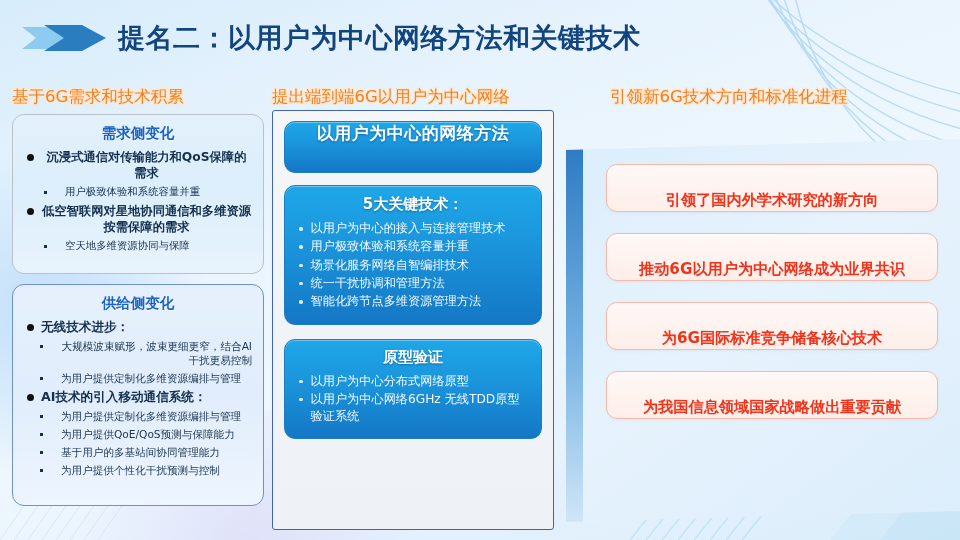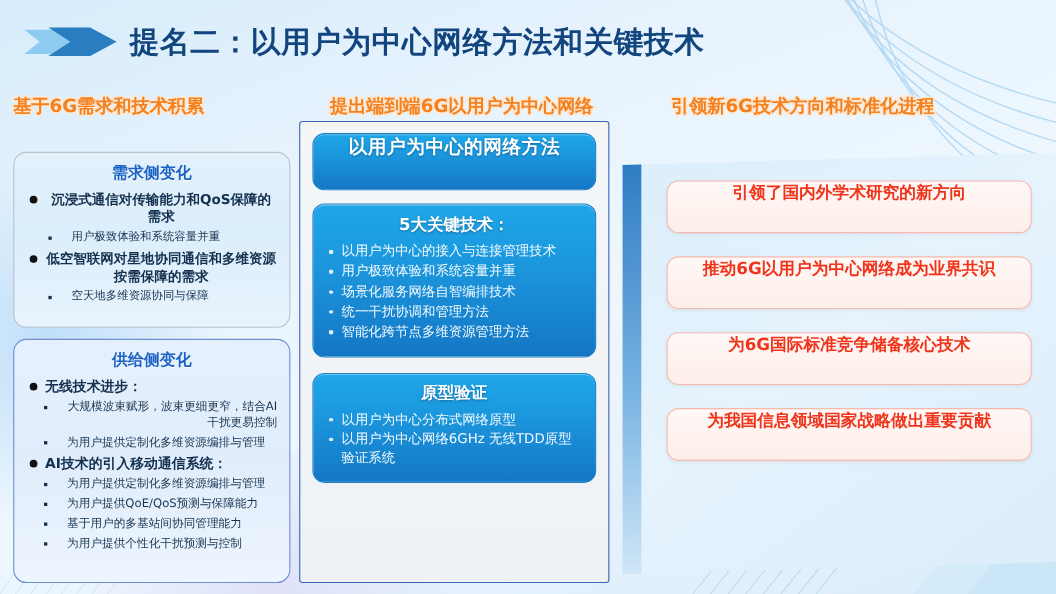--- a/index.html
+++ b/index.html
@@ -33,7 +33,7 @@
 
   
   .caption{
-    position:absolute;top:86px;font-size:16.5px;font-weight:bold;white-space:nowrap;
+    position:absolute;top:86px;font-size:16.5px;font-weight:normal;white-space:nowrap;
     color:#f28122;
     -webkit-text-stroke:2.6px #ffe7cf;
     paint-order:stroke fill;

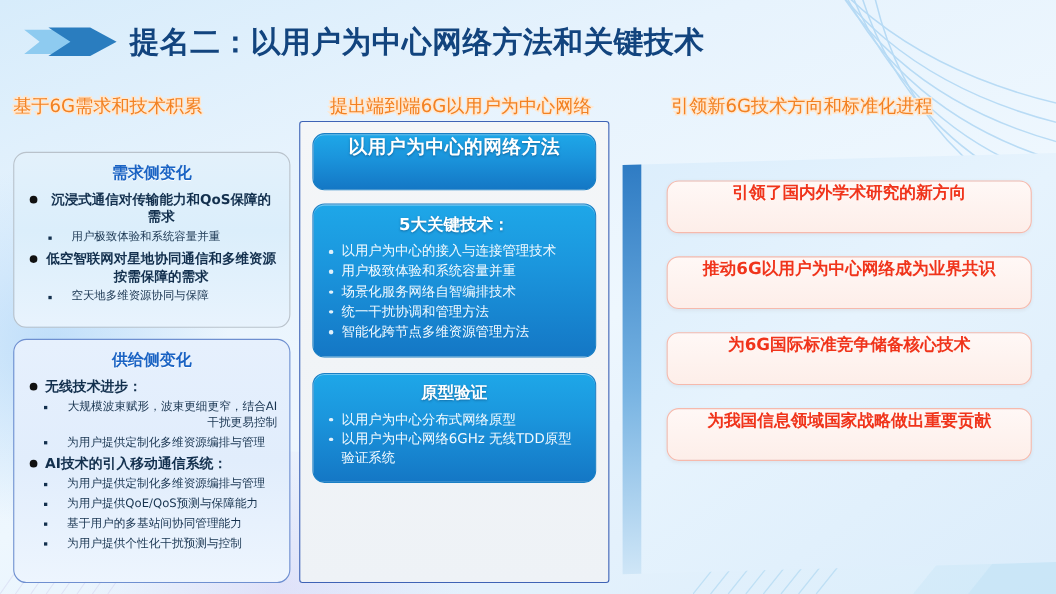--- a/index.html
+++ b/index.html
@@ -42,7 +42,7 @@
   }
   .caption span{position:relative;}
   .cap1{left:12px;}
-  .cap2{left:272px;margin-left:28px;}
+  .cap2{left:272px;}
   .cap3{left:610px;}
 
   

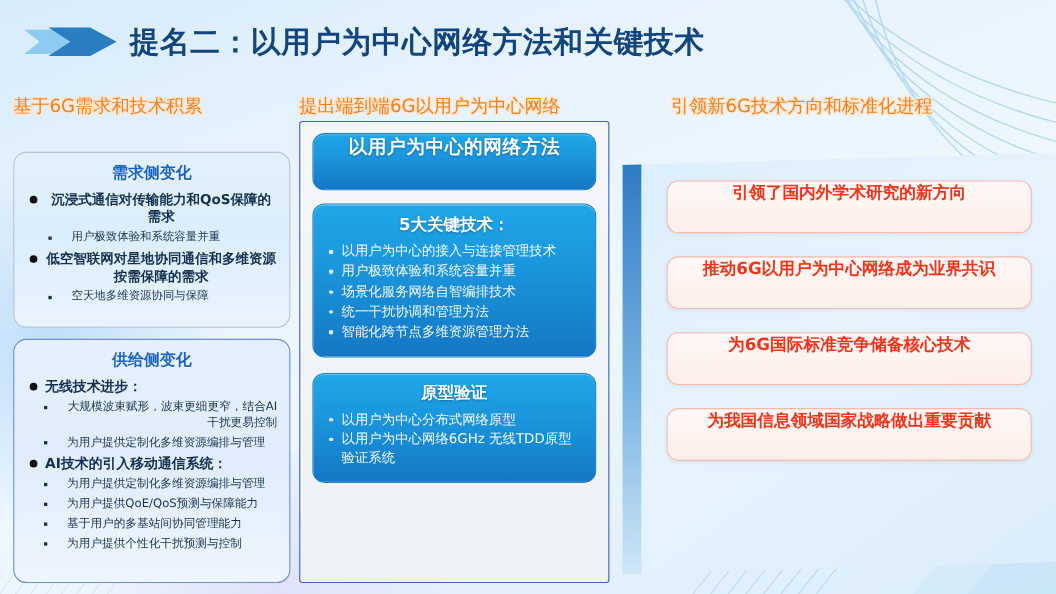--- a/index.html
+++ b/index.html
@@ -50,7 +50,6 @@
   .lcard{
     border-radius:12px;padding:9px 11px 10px;box-sizing:border-box;
     background:linear-gradient(180deg,#e3f1fb 0%,#dbeefb 45%,#e8f3fd 100%);
-    margin-top:24px;
   }
   .lcard.c1{border:1px solid #b9c2cb;height:160px;}
   .lcard.c2{border:1px solid #6e8fd0;margin-top:10px;height:222px;

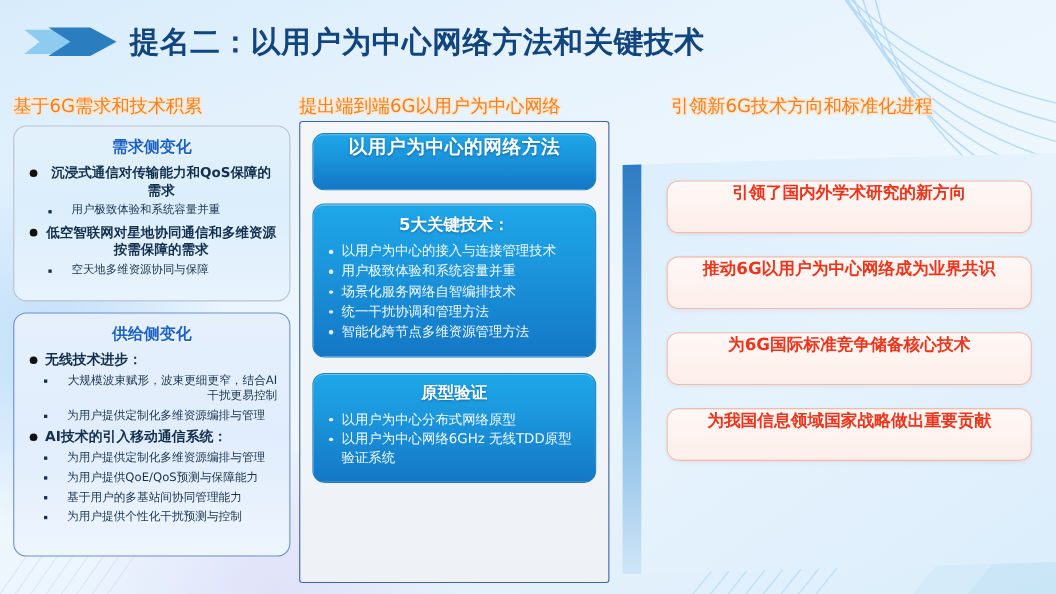--- a/index.html
+++ b/index.html
@@ -115,7 +115,7 @@
     height:48px;margin-bottom:21px;border-radius:11px;
     border:1px solid #f6b9ac;box-sizing:border-box;
     background:linear-gradient(180deg,#fff8f6 0%,#fdeee9 100%);
-    display:flex;align-items:flex-start;justify-content:center;
+    display:flex;align-items:flex-end;justify-content:center;
     box-shadow:0 1px 3px rgba(120,80,70,.07);
   }
   .rcard .rtxt{

